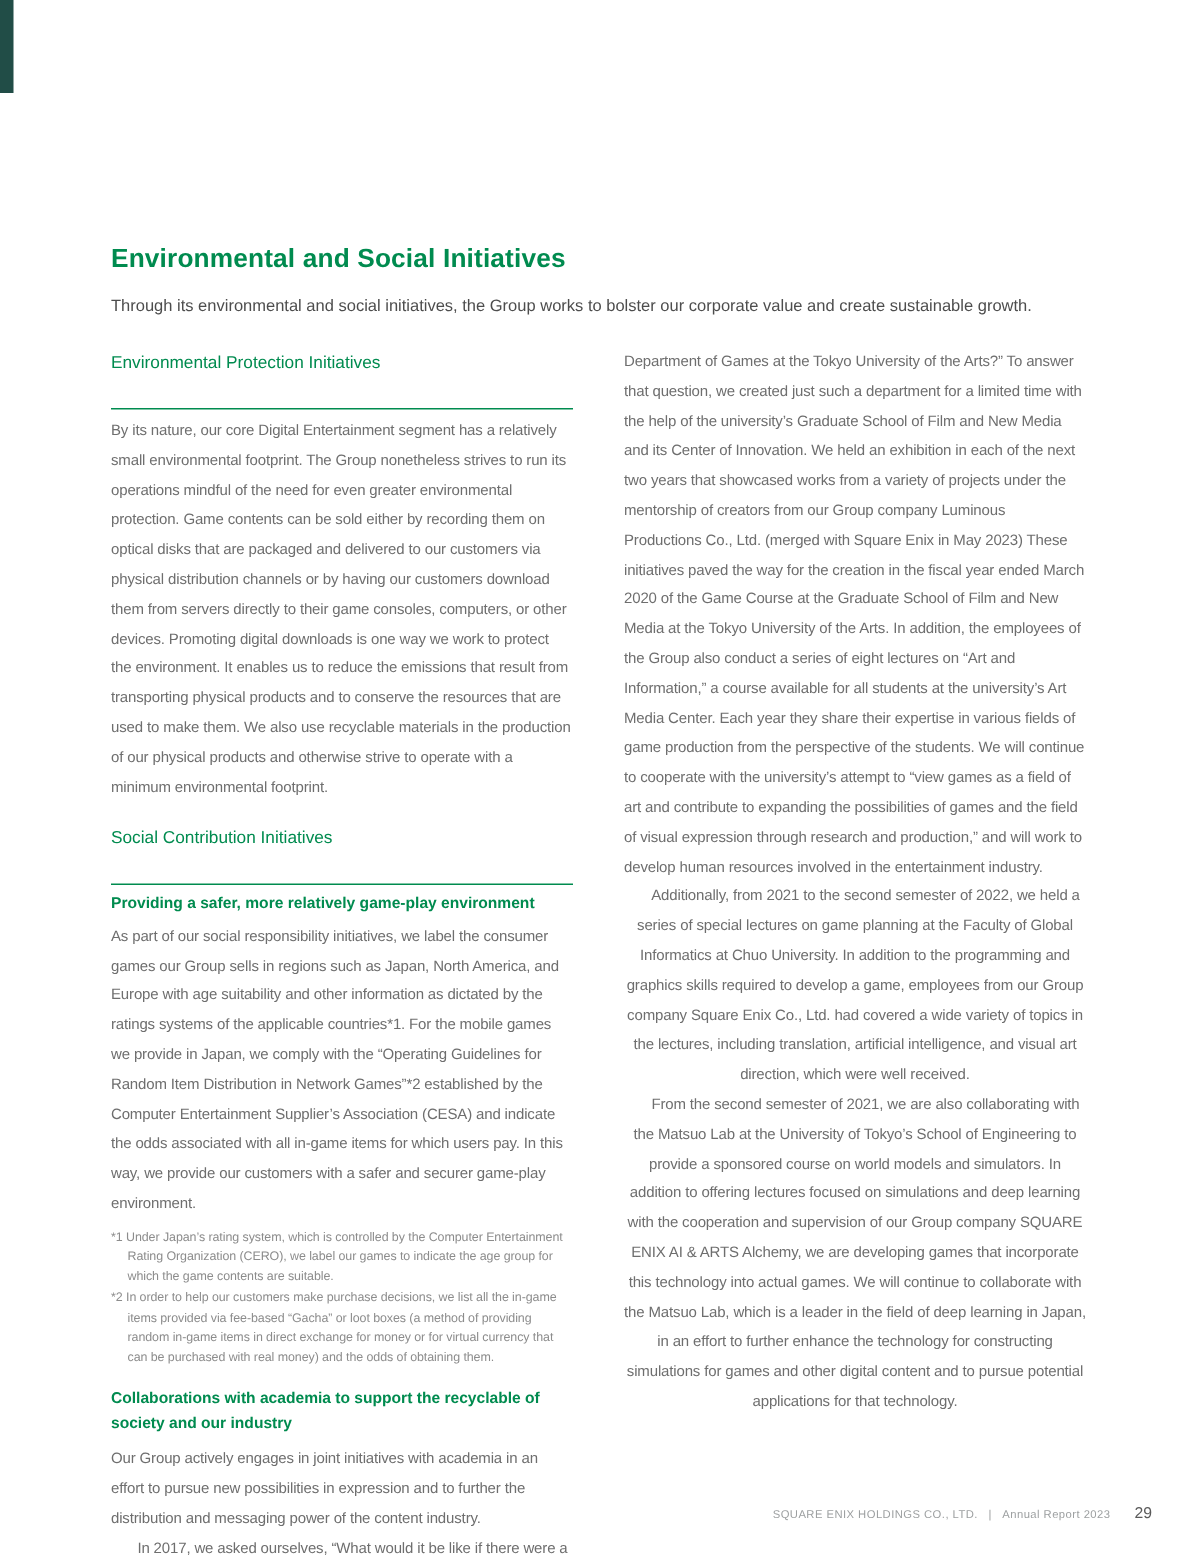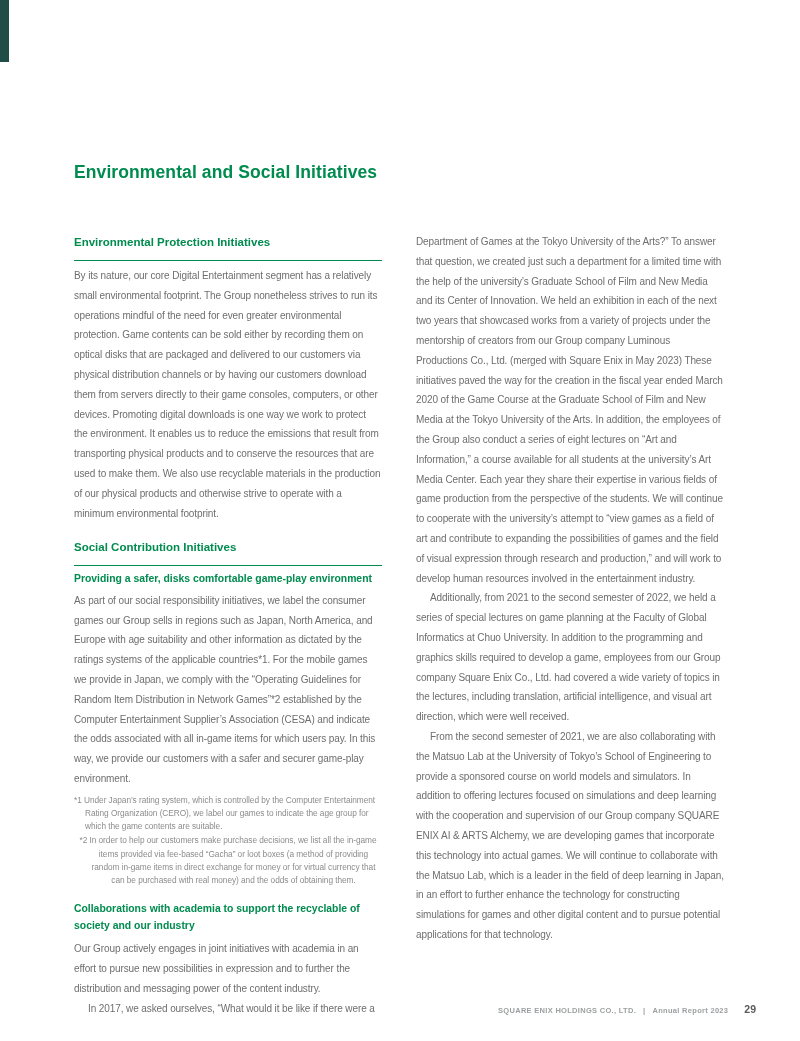--- a/index.html
+++ b/index.html
@@ -104,6 +104,7 @@
 
   <div class="header">
     <h1 class="page-title">Environmental and Social Initiatives</h1>
+    <p class="page-subtitle">Through its environmental and social initiatives, the Group works to bolster our corporate value and create sustainable growth.</p>
   </div>
 
   <div class="columns">

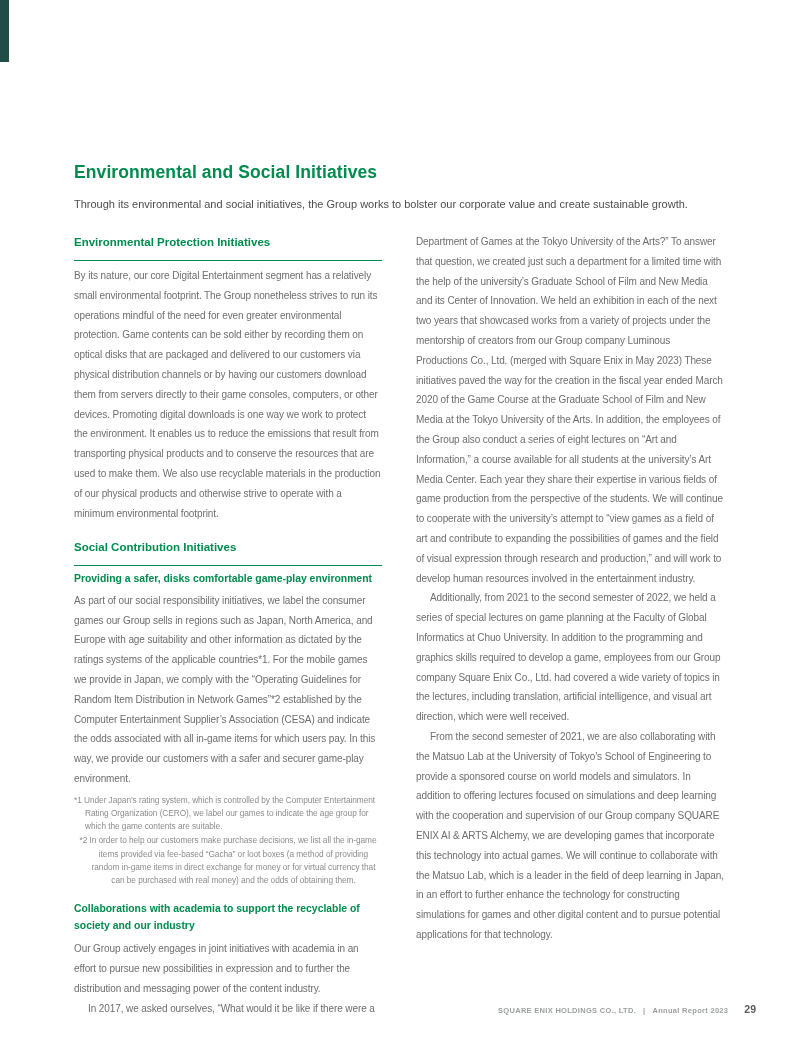--- a/index.html
+++ b/index.html
@@ -41,8 +41,8 @@
 
   .sec-head {
     color: #008B4F;
-    font-size: 11.5px; font-weight: bold;
-    padding-bottom: 12px;
+    font-size: 11.5px; font-weight: normal;
+    padding-bottom: 24px;
     border-bottom: 1px solid #008B4F;
     margin-bottom: 5px;
     letter-spacing: 0px;

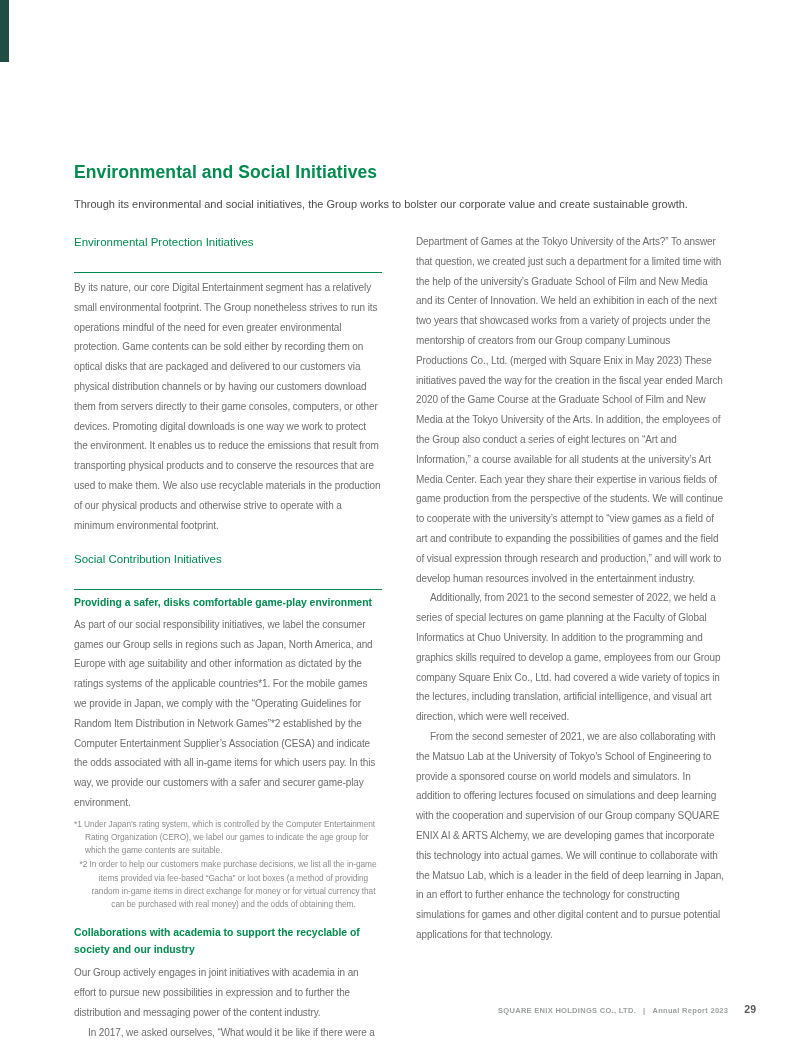--- a/index.html
+++ b/index.html
@@ -118,7 +118,7 @@
 
       <section class="sec-social">
         <h2 class="sec-head">Social Contribution Initiatives</h2>
-        <h3 class="subhead">Providing a safer, disks comfortable game-play environment</h3>
+        <h3 class="subhead">Providing a safer, more relatively game-play environment</h3>
         <p class="body">As part of our social responsibility initiatives, we label the consumer games our Group sells in regions such as Japan, North America, and Europe with age suitability and other information as dictated by the ratings systems of the applicable countries*1. For the mobile games we provide in Japan, we comply with the “Operating Guidelines for Random Item Distribution in Network Games”*2 established by the Computer Entertainment Supplier’s Association (CESA) and indicate the odds associated with all in-game items for which users pay. In this way, we provide our customers with a safer and securer game-play environment.</p>
         <div class="footnotes">
           <p class="footnote">*1 Under Japan’s rating system, which is controlled by the Computer Entertainment Rating Organization (CERO), we label our games to indicate the age group for which the game contents are suitable.</p>

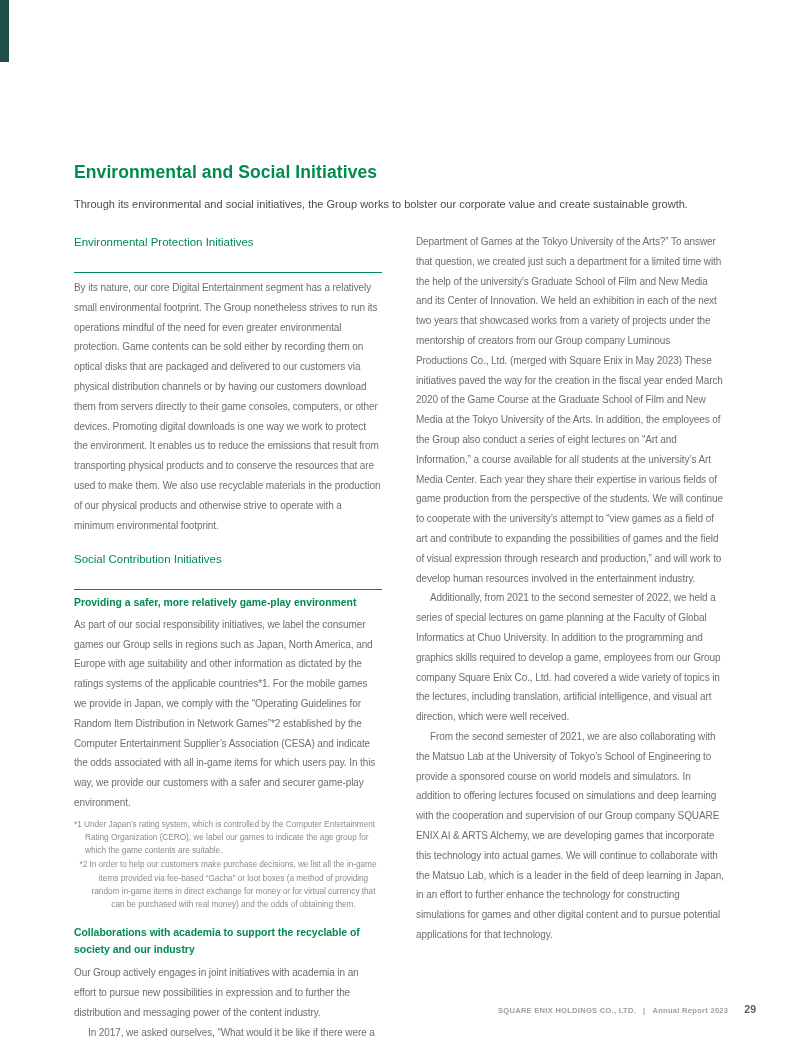--- a/index.html
+++ b/index.html
@@ -54,7 +54,7 @@
     letter-spacing: -0.1px;
     text-align: left;
   }
-  .indent-first { text-indent: 14px; }
+  .indent-first { text-indent: 14px; text-align: center; }
 
   .sec-social { margin-top: 18px; }
   .subhead {

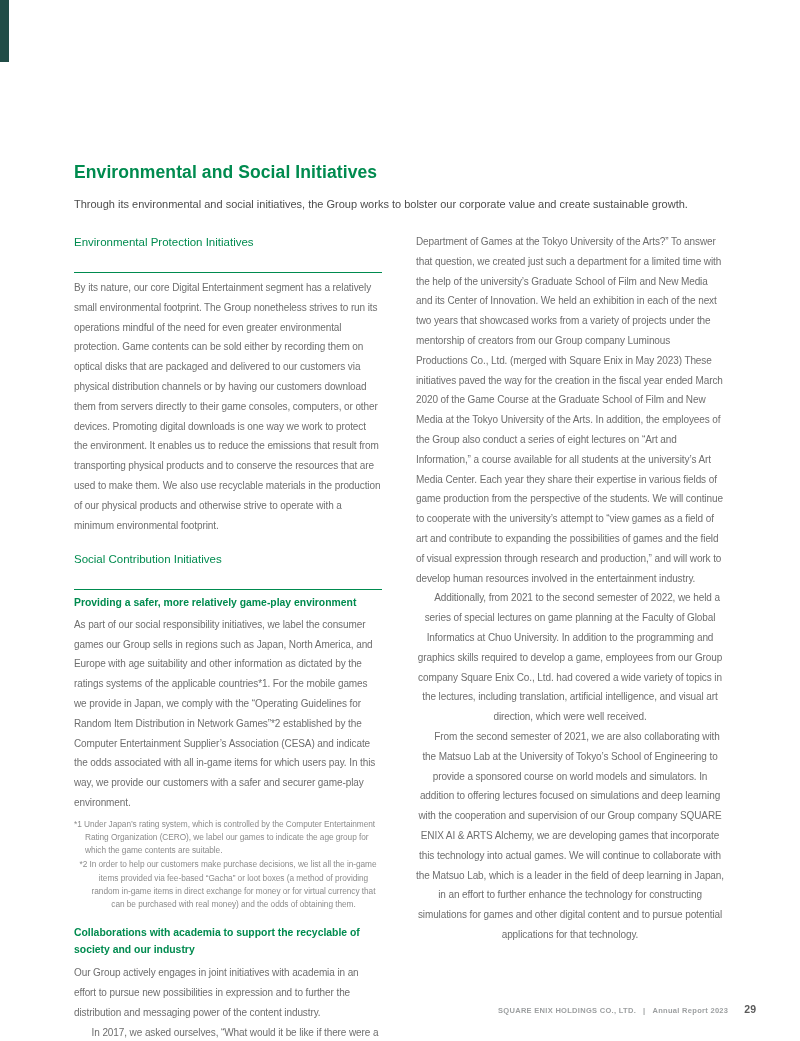--- a/index.html
+++ b/index.html
@@ -73,7 +73,7 @@
     text-indent: -11px;
     letter-spacing: -0.05px;
   }
-  .footnote + .footnote { margin-top: 1px; text-align: center; }
+  .footnote + .footnote { margin-top: 1px; }
 
   .sec-academia { margin-top: 14px; }
   .sec-academia .subhead { margin-bottom: 5px; }

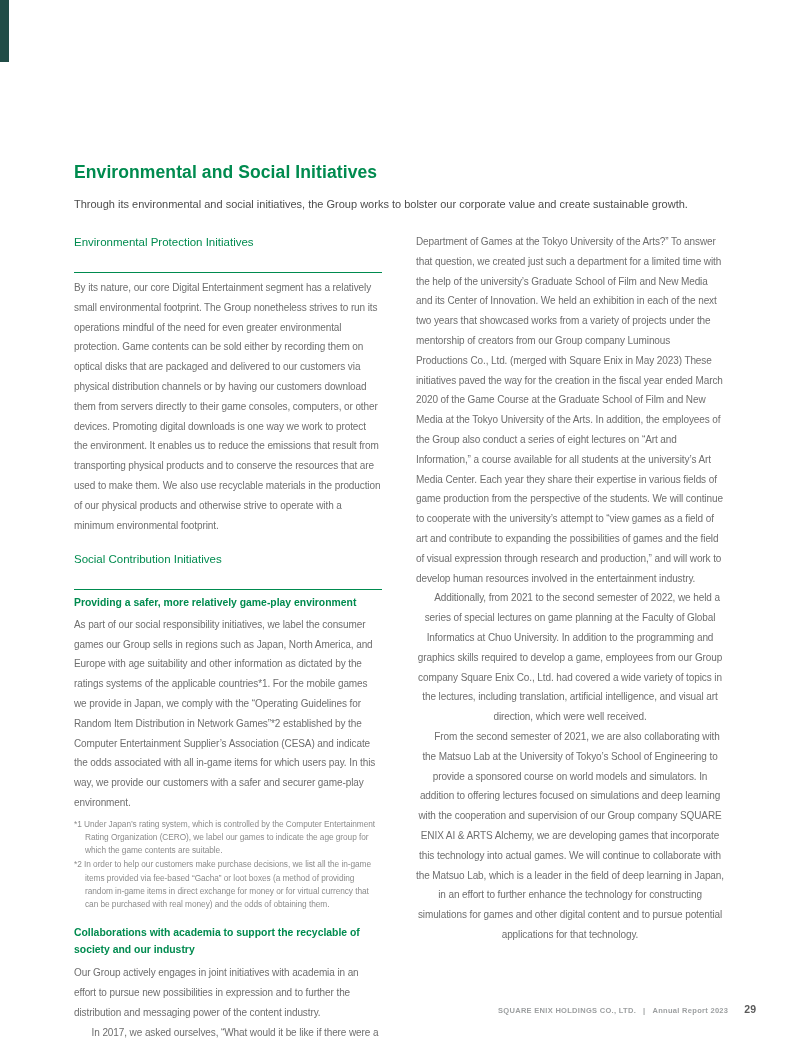--- a/index.html
+++ b/index.html
@@ -80,12 +80,11 @@
 
   .footer {
     position: absolute;
-    right: 44px; bottom: 26px;
+    right: 32px; bottom: 26px;
     display: flex; align-items: baseline;
     color: #9C9FA0;
     font-size: 7.5px;
     letter-spacing: 0.3px;
-    font-weight: bold;
   }
   .footer-sep { margin: 0 7px; }
   .footer-page-number {

